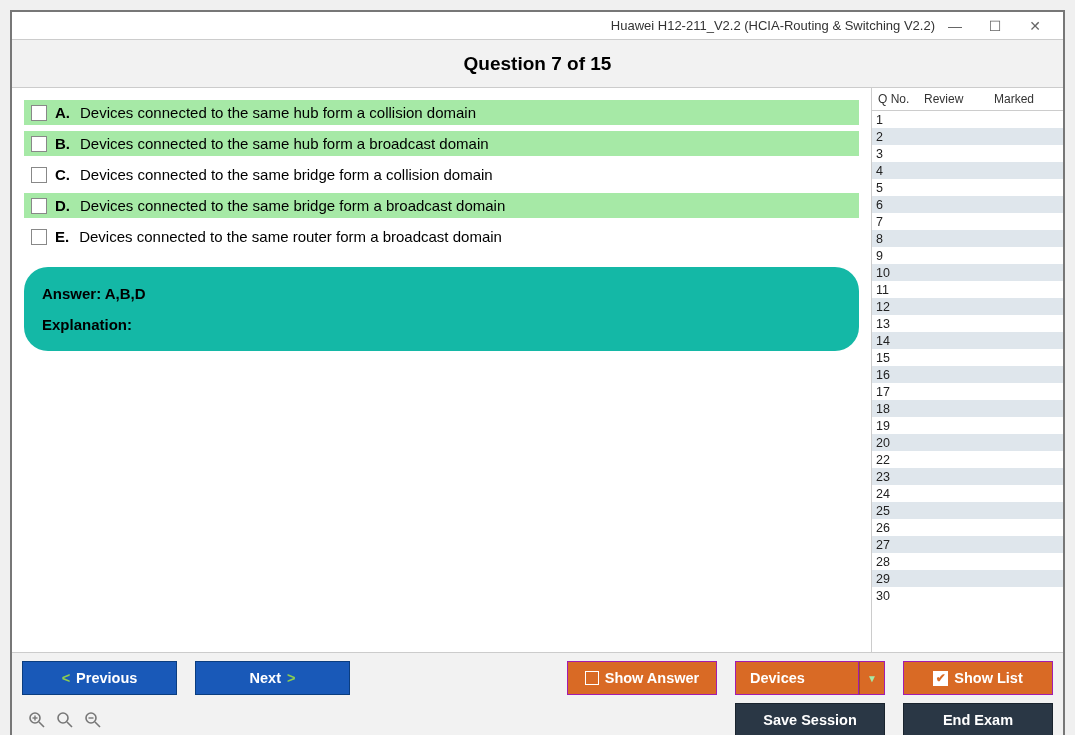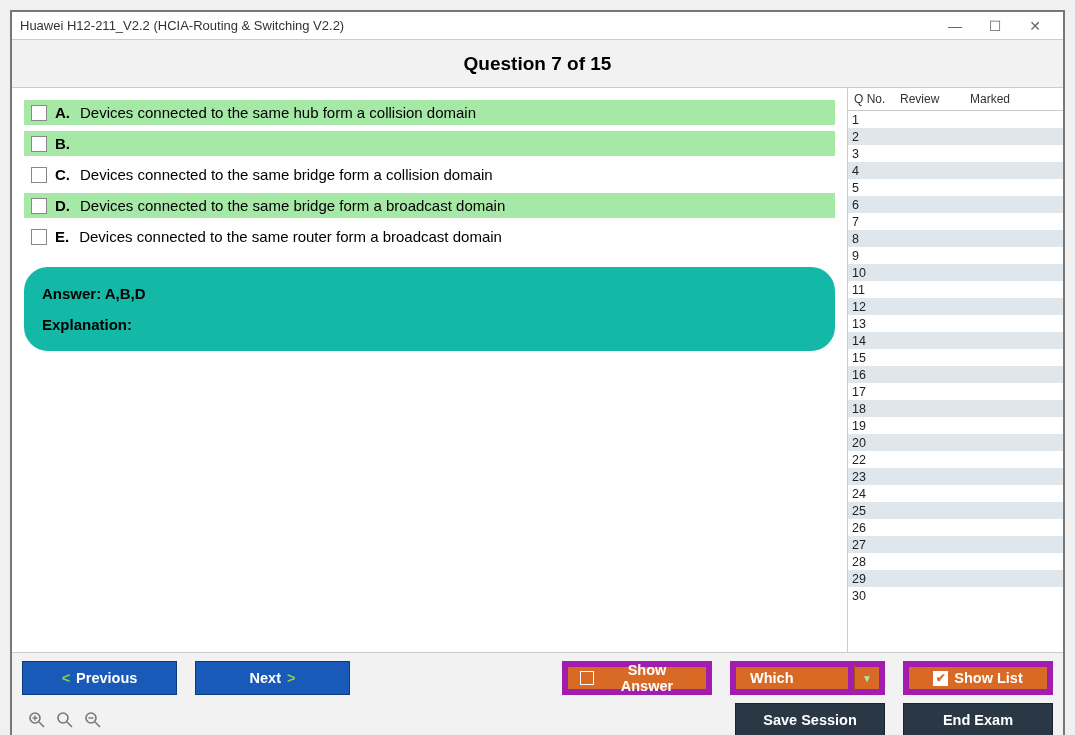--- a/index.html
+++ b/index.html
@@ -5,7 +5,7 @@
 * { box-sizing: border-box; margin: 0; padding: 0; }
 body { font-family: Arial, sans-serif; background: #f0f0f0; display: flex; justify-content: center; align-items: flex-start; padding: 10px; }
 .window { width: 1075px; height: 735px; background: #fff; border: 2px solid #777; display: flex; flex-direction: column; position: relative; }
-.titlebar { height: 28px; background: #fff; border-bottom: 1px solid #ccc; display: flex; align-items: center; padding: 0 8px; font-size: 13px; color: #333; }
+.titlebar { height: 28px; background: #fff; border-bottom: 1px solid #ccc; display: flex; align-items: center; padding: 0 8px; font-size: 13px; color: #333; text-align: right; }
 .titlebar-title { flex: 1; }
 .titlebar-controls { display: flex; gap: 0; }
 .titlebar-btn { width: 40px; height: 26px; display: flex; align-items: center; justify-content: center; color: #666; cursor: pointer; font-size: 14px; }

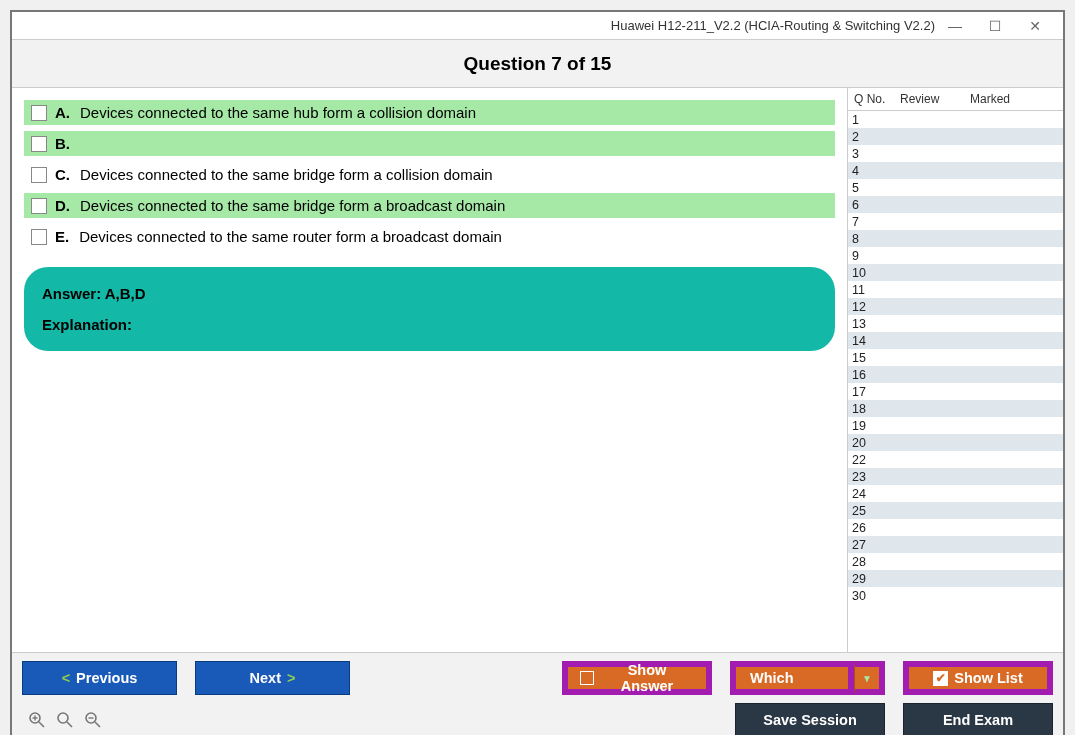--- a/index.html
+++ b/index.html
@@ -24,7 +24,7 @@
 .answer-box { background: #14b8a6; padding: 18px; margin-top: 18px; border-radius: 24px; }
 .answer-line { font-weight: bold; font-size: 15px; margin-bottom: 14px; }
 .explanation-line { font-weight: bold; font-size: 15px; }
-.side { width: 216px; border-left: 1px solid #ccc; display: flex; flex-direction: column; }
+.side { width: 192px; border-left: 1px solid #ccc; display: flex; flex-direction: column; }
 .side-header { display: flex; font-size: 12px; padding: 4px 2px; border-bottom: 1px solid #ccc; color: #333; }
 .side-col-qno { width: 50px; padding-left: 4px; }
 .side-col-answer { width: 70px; }

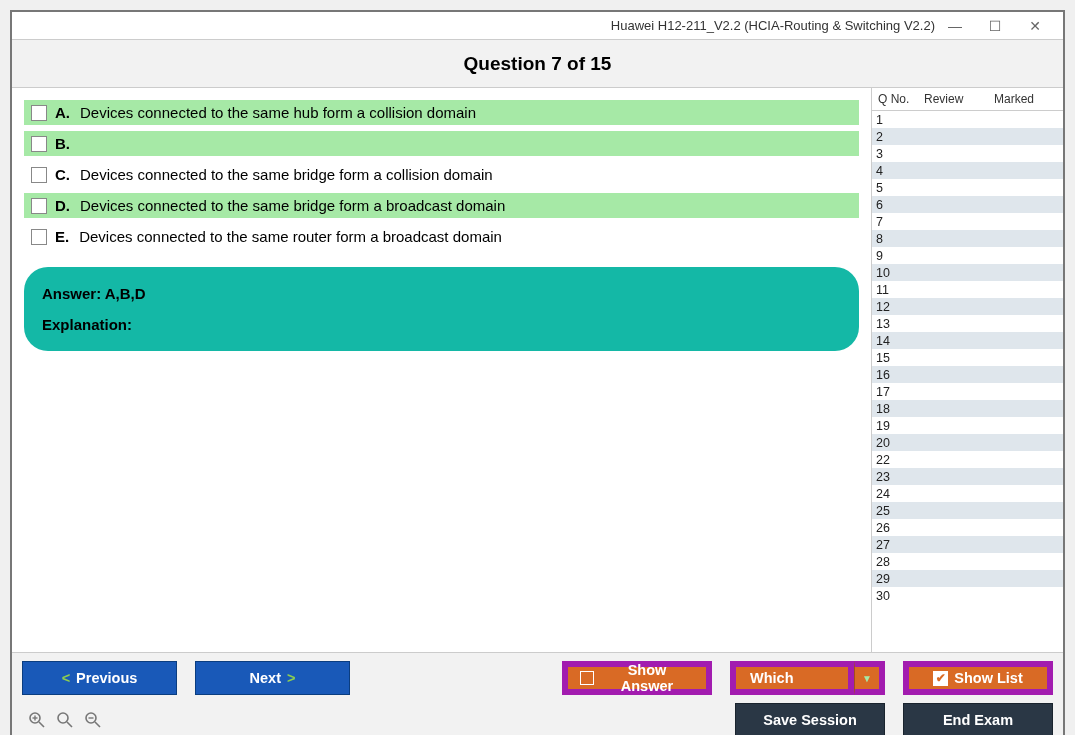--- a/index.html
+++ b/index.html
@@ -80,6 +80,7 @@
           <div class="option-row correct">
             <span class="option-check"></span>
             <span class="option-letter">B.</span>
+            <span class="option-text">Devices connected to the same hub form a broadcast domain</span>
           </div>
           <div class="option-row">
             <span class="option-check"></span>

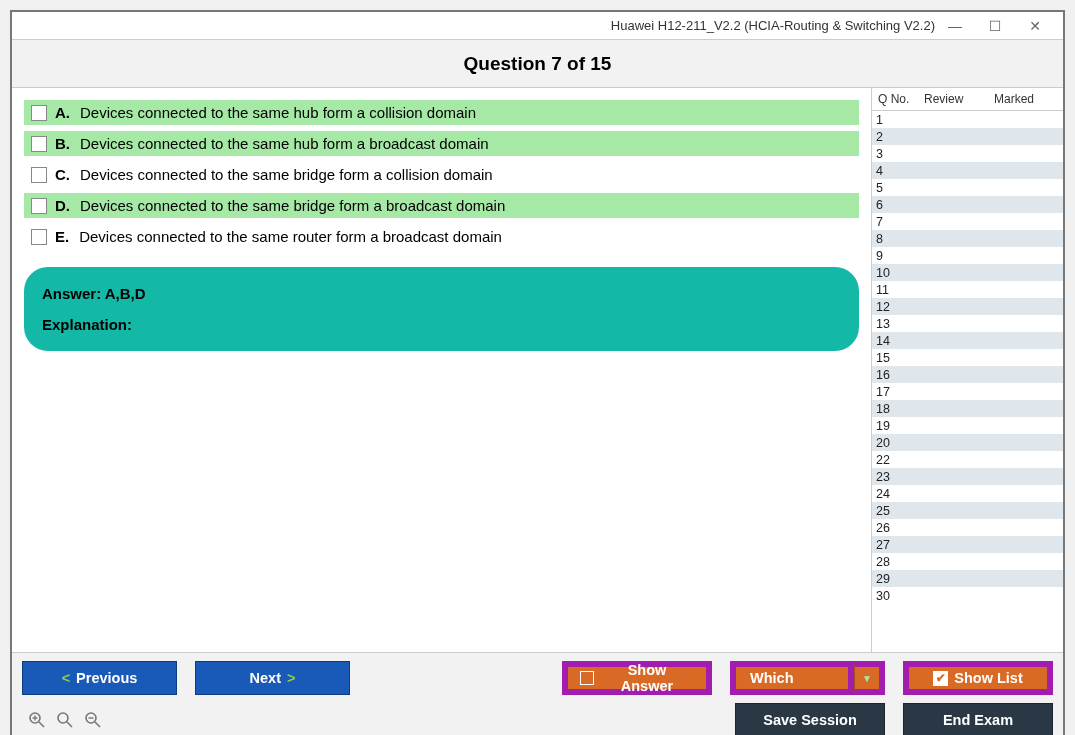--- a/index.html
+++ b/index.html
@@ -37,7 +37,7 @@
 .footer-row1 { display: flex; gap: 18px; align-items: center; margin-bottom: 8px; }
 .btn { height: 34px; display: flex; align-items: center; justify-content: center; font-size: 14.5px; font-weight: bold; cursor: pointer; border: none; padding: 0 12px; gap: 6px; }
 .btn-blue { background: #1959b8; color: #fff; border: 1px solid #0a3d80; width: 155px; }
-.btn-orange { background: #d96a25; color: #fff; border: 6px solid #a21caf; width: 150px; }
+.btn-orange { background: #d96a25; color: #fff; border: 1px solid #a21caf; width: 150px; }
 .btn-dark { background: #2a3745; color: #fff; border: 1px solid #1a242e; width: 150px; }
 .spacer { flex: 1; }
 .chev { color: #8ecf4f; font-weight: bold; }

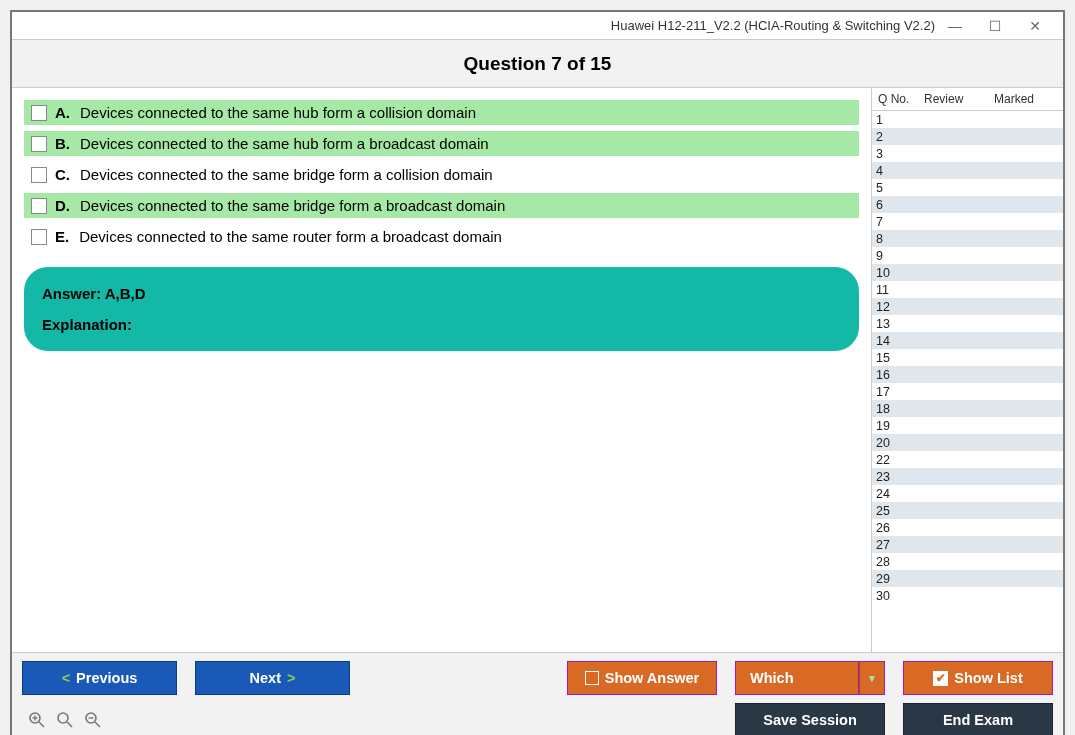--- a/index.html
+++ b/index.html
@@ -219,7 +219,7 @@
       </button>
       <div class="review-group">
         <button class="btn btn-orange review-main" style="justify-content:flex-start;padding-left:14px;">
-          <span>Which</span>
+          <span>Devices</span>
         </button>
         <button class="btn btn-orange review-drop">
           <span class="drop">▼</span>

